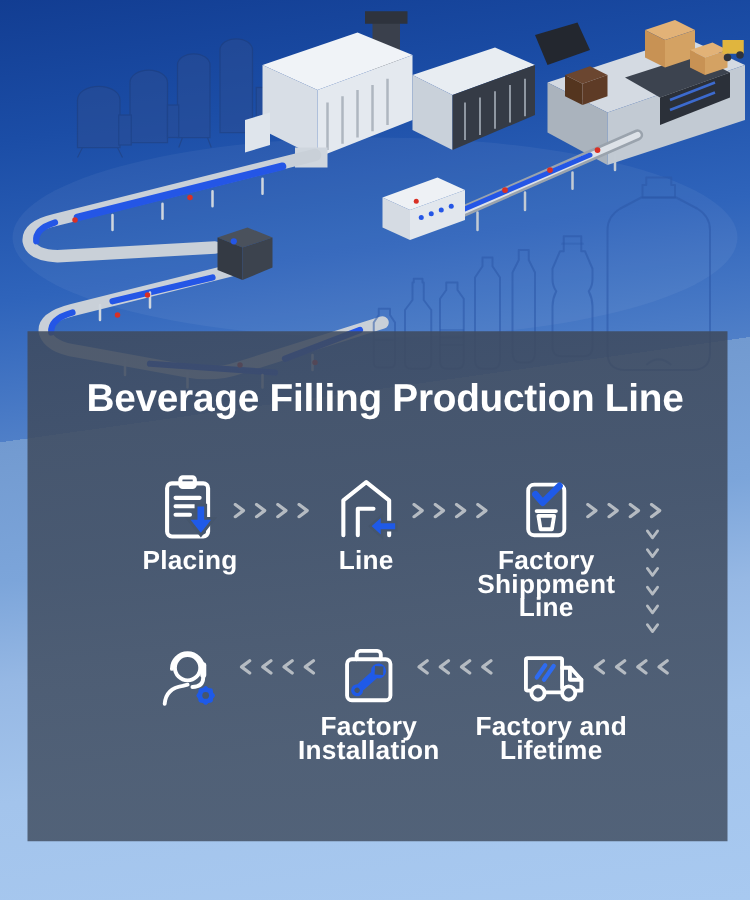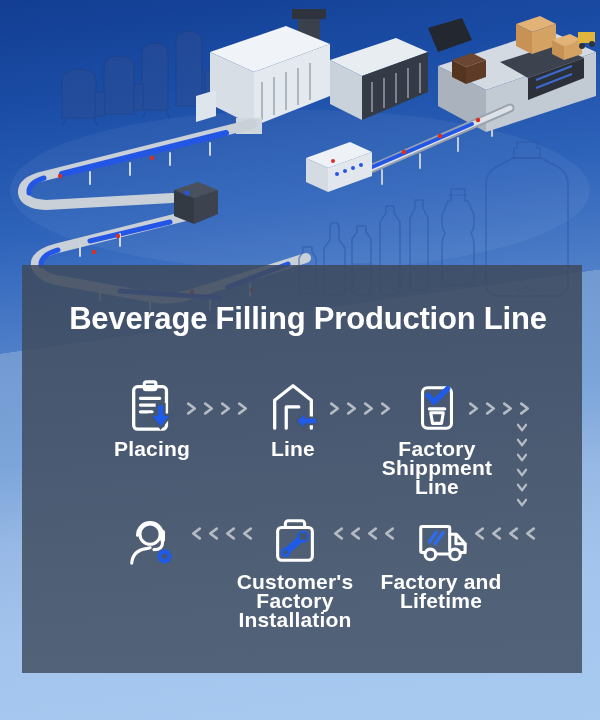--- a/index.html
+++ b/index.html
@@ -242,7 +242,6 @@
       </g>
     </svg>
     <div class="lines">
-      <div class="line">Customer's</div>
       <div class="line">Factory</div>
       <div class="line">Installation</div>
     </div>

